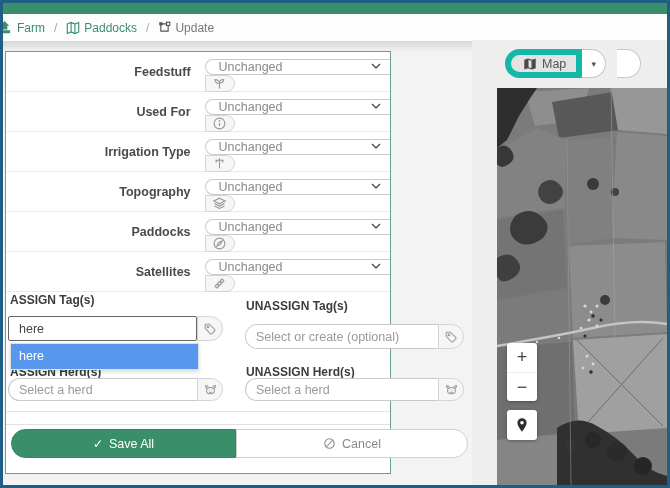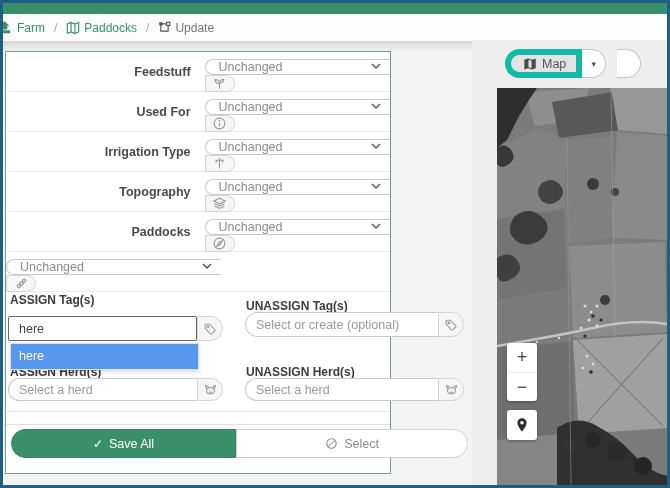--- a/index.html
+++ b/index.html
@@ -258,6 +258,7 @@
     </div>
 
     <div class="row">
+      <div class="row-label">Satellites</div>
       <div class="select-group">
         <div class="fake-select">
           <span>Unchanged</span>

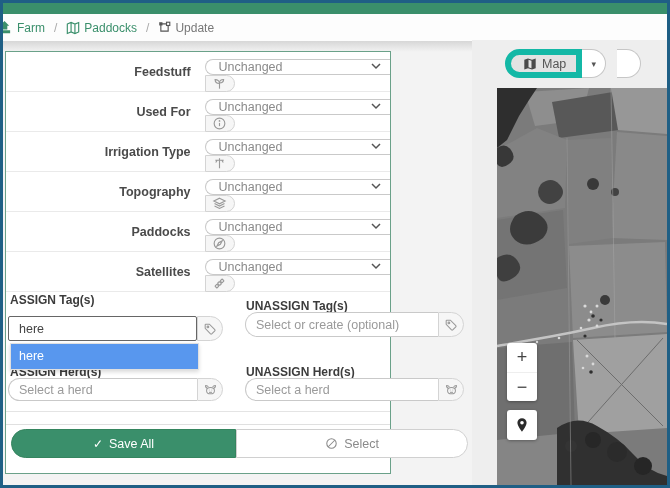--- a/index.html
+++ b/index.html
@@ -294,7 +294,7 @@
     </div>
 
     <div class="sec-label" style="left:240px; top:247px;">UNASSIGN Tag(s)</div>
-    <div class="input-group" style="left:239px; top:260px; width:219px;">
+    <div class="input-group" style="left:239px; top:272px; width:219px;">
       <input type="text" placeholder="Select or create (optional)" style="">
       <div class="icon-btn">
         <svg width="14" height="14" viewBox="0 0 16 16" fill="none" stroke="#999" stroke-width="1.2">

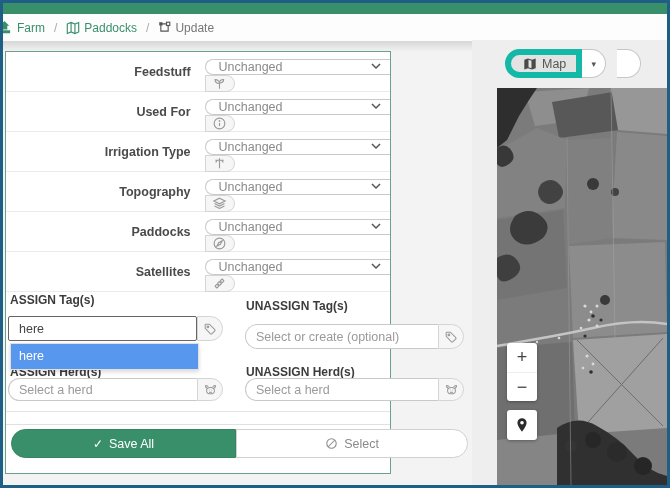--- a/index.html
+++ b/index.html
@@ -344,7 +344,7 @@
           <circle cx="8" cy="8" r="5.8"></circle>
           <path d="M12 4L4 12"></path>
         </svg>
-      <span>Select</span>
+      <span>Cancel</span>
     </div>
   </div>
 

